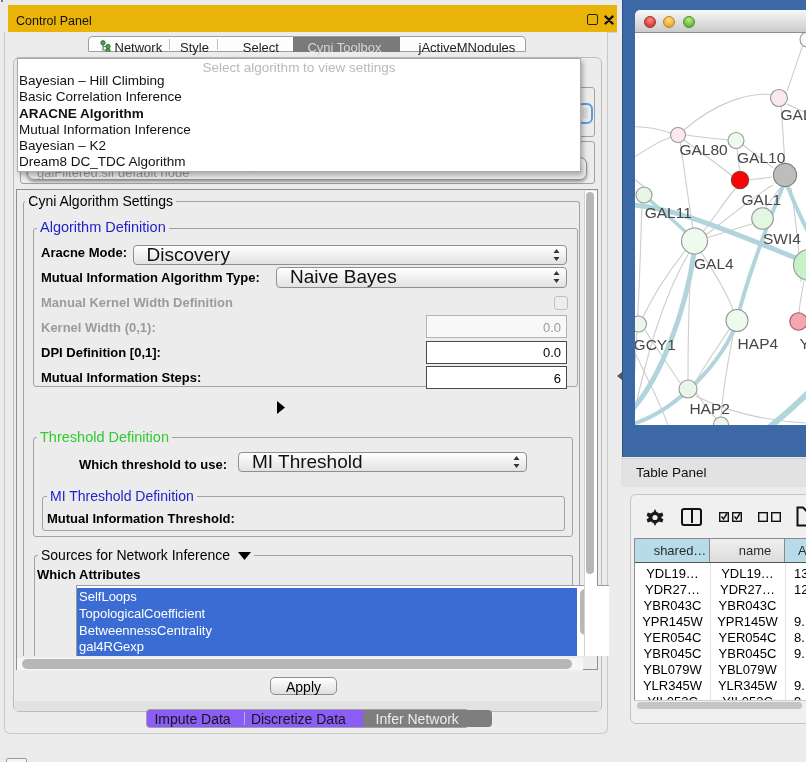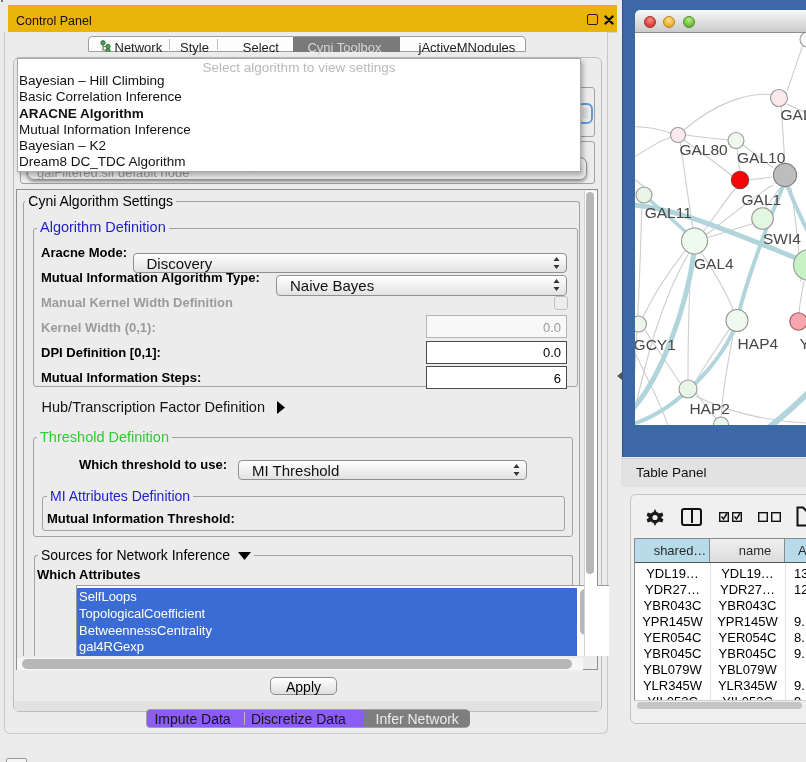--- a/index.html
+++ b/index.html
@@ -6,7 +6,7 @@
   body{width:806px;height:762px;background:#ebebeb;font-family:"Liberation Sans",sans-serif;position:relative;overflow:hidden;}
   .abs{position:absolute;}
   .bold{font-weight:bold;}
-  .combo{position:absolute;border:1px solid #8f8f8f;border-radius:4px;background:linear-gradient(#ffffff,#f2f2f2 45%,#e2e2e2);box-sizing:border-box;font-size:15px;color:#111;margin-top:8px;}
+  .combo{position:absolute;border:1px solid #8f8f8f;border-radius:4px;background:linear-gradient(#ffffff,#f2f2f2 45%,#e2e2e2);box-sizing:border-box;font-size:19px;color:#111;}
   .combo .ctext{position:absolute;left:13px;top:50%;transform:translateY(-50%);white-space:nowrap;}
   .arrows{position:absolute;right:6px;top:50%;transform:translateY(-50%);width:7px;height:12px;}
   .field{position:absolute;background:#fff;border:1px solid #4a4a4a;box-sizing:border-box;font-size:13px;color:#000;text-align:center;}

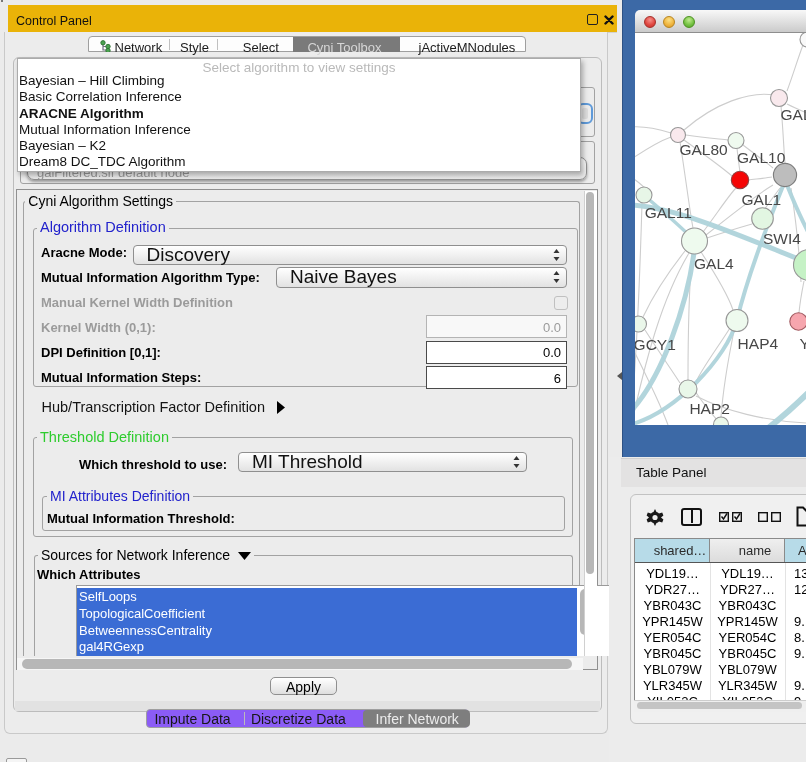--- a/index.html
+++ b/index.html
@@ -105,7 +105,6 @@
         <span class="v">6</span>
       </div>
 
-    <div class="abs" style="left:41.5px;top:394px;font-size:14.5px;color:#141414;">Hub/Transcription Factor Definition</div>
     <svg class="abs" style="left:276px;top:396px;" width="10" height="13" viewBox="0 0 10 13">
         <path d="M1 0 L9 6.5 L1 13 Z" fill="#000"></path>
       </svg>

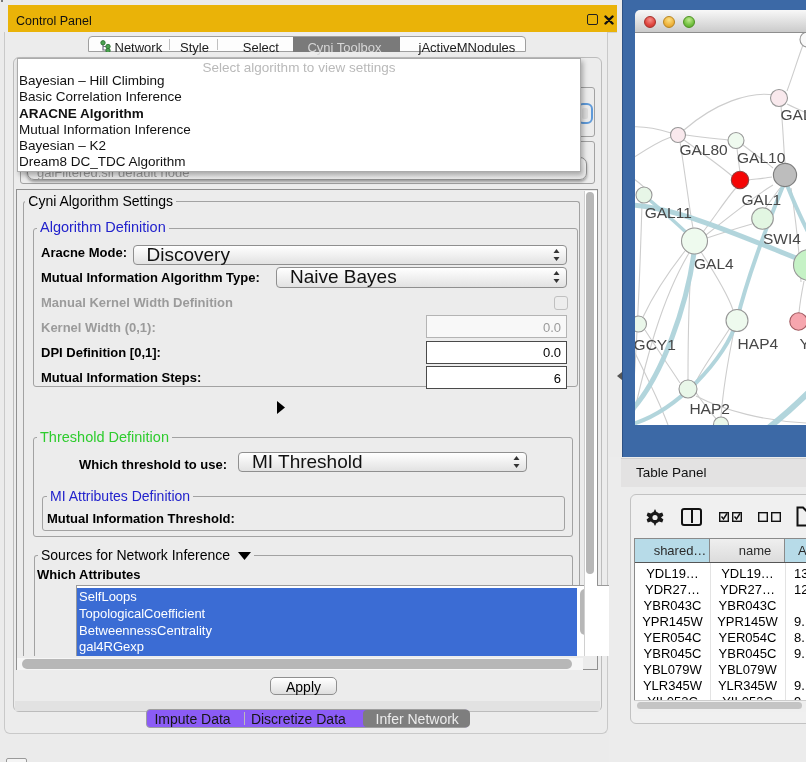--- a/index.html
+++ b/index.html
@@ -122,7 +122,7 @@
       </div>
 
     <div class="gbox" style="left:42px;top:491px;width:523px;height:35px;"></div>
-    <div class="gtitle" style="left:47px;top:484px;font-size:14px;color:#2222cc;">MI Attributes Definition</div>
+    <div class="gtitle" style="left:47px;top:484px;font-size:14px;color:#2222cc;">MI Threshold Definition</div>
 
     <div class="lbl" style="left:47px;top:506px;">Mutual Information Threshold:</div>
 

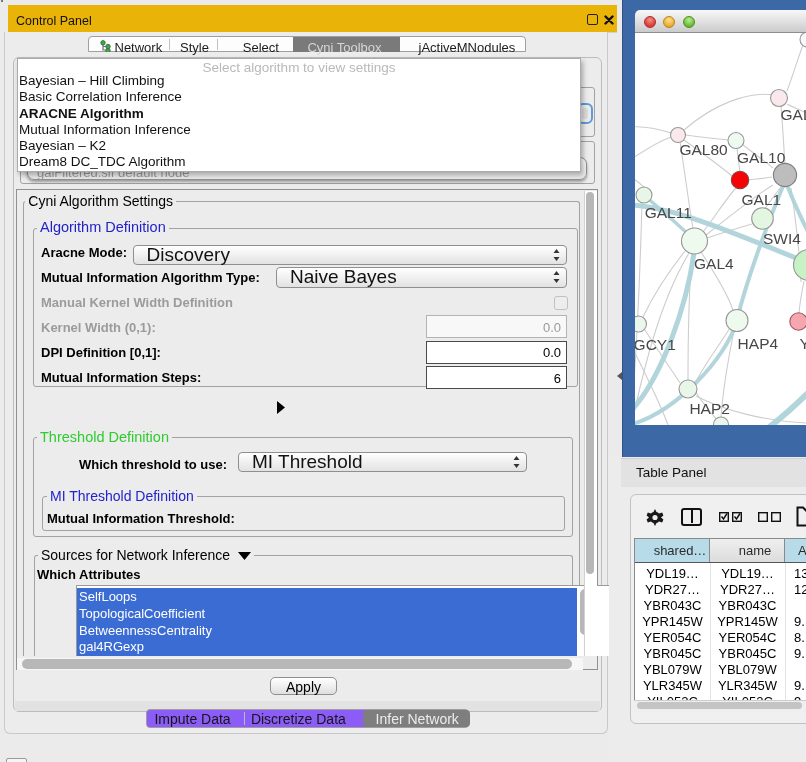--- a/index.html
+++ b/index.html
@@ -162,7 +162,7 @@
     <div class="abs" style="left:7.5px;top:1.5px;">Impute Data</div>
     <div class="abs" style="left:96.7px;top:2px;width:1px;height:13px;background:#bbb;"></div>
     <div class="abs" style="left:104px;top:1.5px;">Discretize Data</div>
-    <div class="abs" style="left:215.8px;top:0;width:107.2px;height:17.3px;background:#7e7e7e;border-radius:4px;color:#ececec;">
+    <div class="abs" style="left:215.8px;top:0;width:107.2px;height:17.3px;background:#7e7e7e;border-radius:4px;color:#ececec;padding-left:22px;">
         <div class="abs" style="left:12.9px;top:1.5px;">Infer Network</div>
       </div>
   </div>

